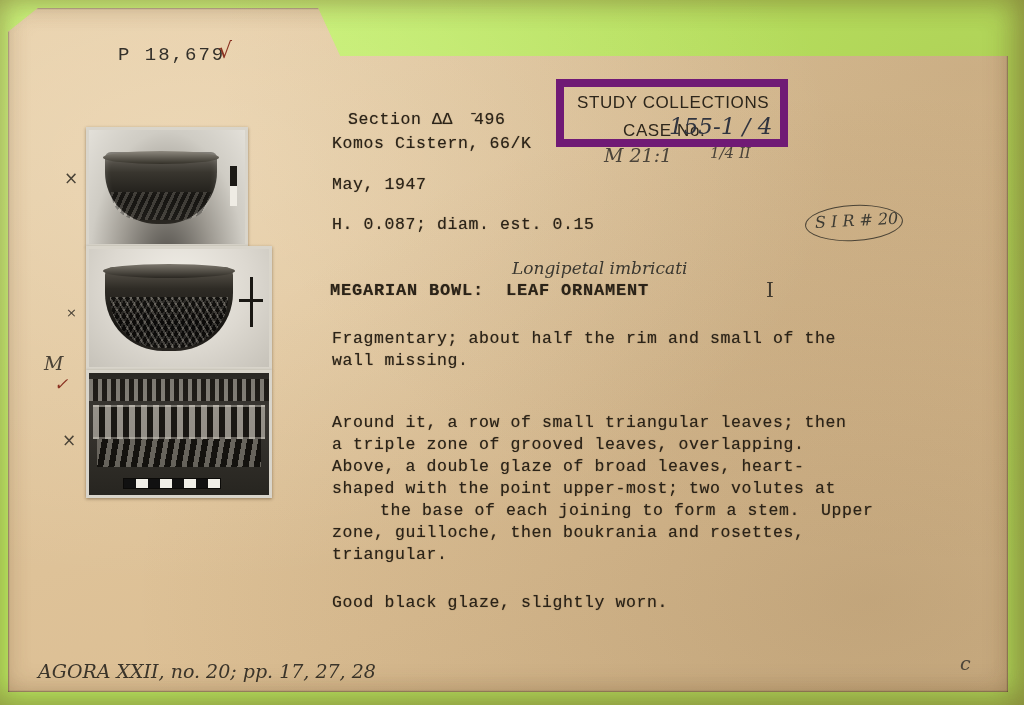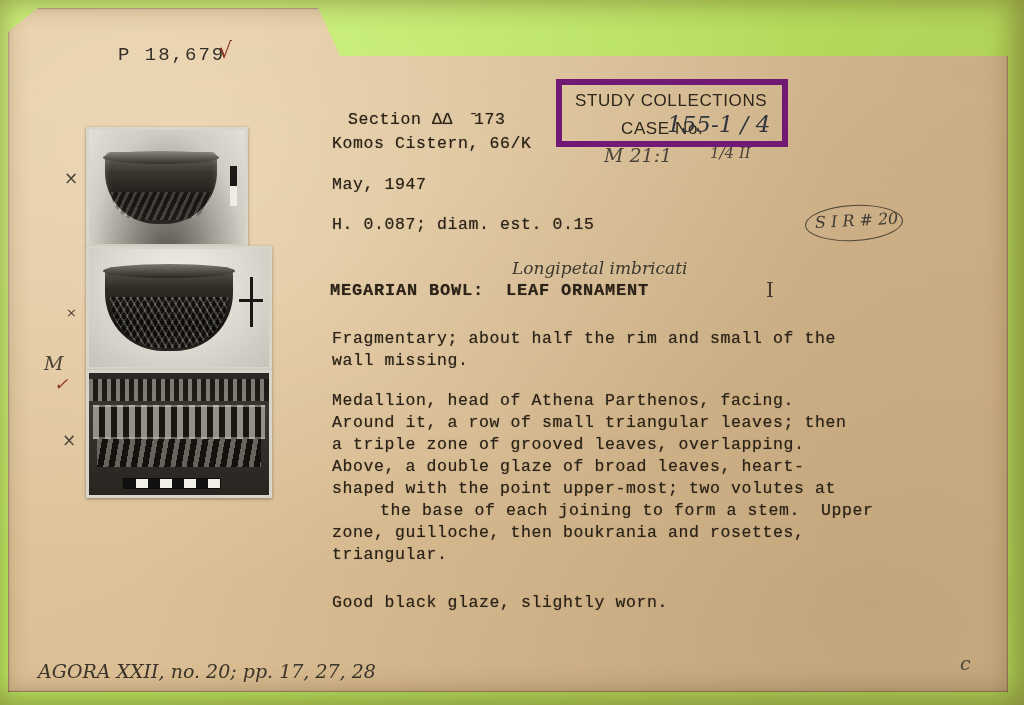--- a/index.html
+++ b/index.html
@@ -87,7 +87,7 @@
     top: 79px;
     width: 232px;
     height: 68px;
-    border: 6px solid #701a75;
+    border: 8px solid #701a75;
     box-sizing: border-box;
   }
   .stamp .l1 {

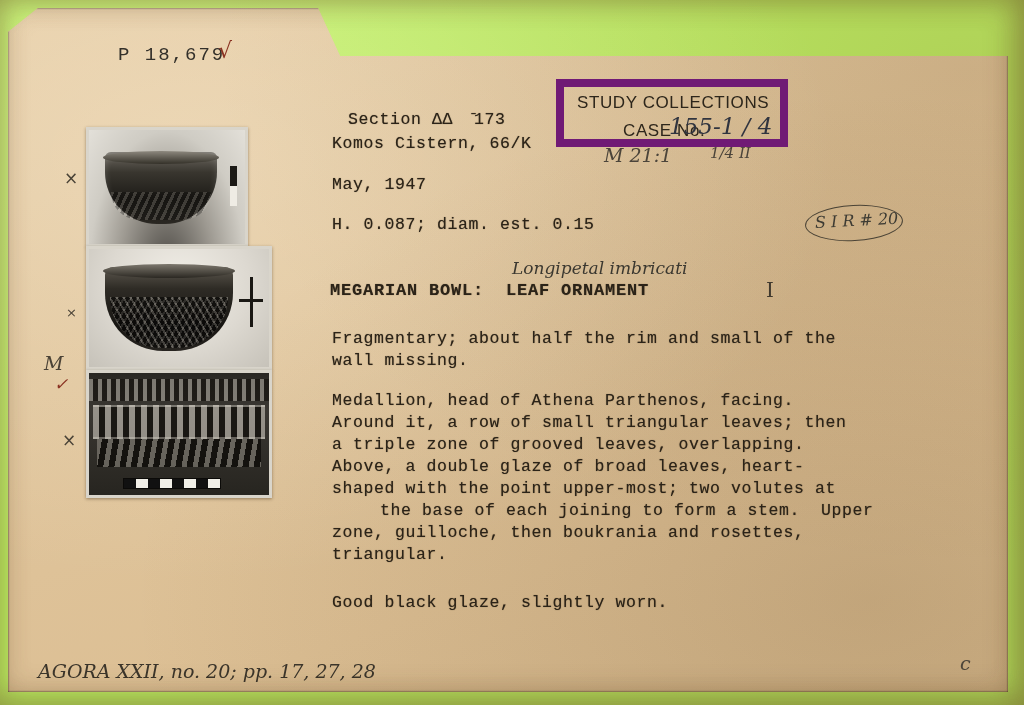--- a/index.html
+++ b/index.html
@@ -275,7 +275,7 @@
     <div class="caseno">155-1 / 4</div>
   </div>
 
-  <div class="typed" style="left:348px; top:109px;">Section ΔΔ  ̄173</div>
+  <div class="typed" style="left:348px; top:109px;">Section ΔΔ  ̄496</div>
   <div class="typed" style="left:332px; top:133px;">Komos Cistern, 66/K</div>
   <div class="typed" style="left:332px; top:174px;">May, 1947</div>
   <div class="typed" style="left:332px; top:214px;">H. 0.087; diam. est. 0.15</div>

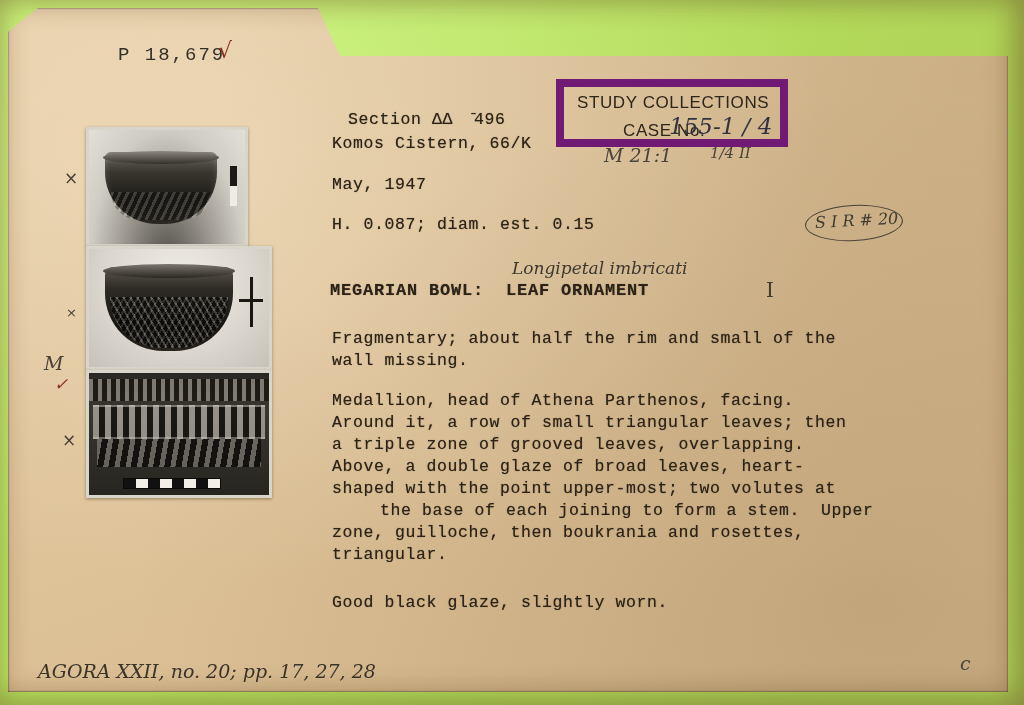--- a/index.html
+++ b/index.html
@@ -284,7 +284,6 @@
   <div class="typed" style="left:332px; top:328px;">Fragmentary; about half the rim and small of the</div>
   <div class="typed" style="left:332px; top:350px;">wall missing.</div>
 
-  <div class="typed" style="left:332px; top:390px;">Medallion, head of Athena Parthenos, facing.</div>
   <div class="typed" style="left:332px; top:412px;">Around it, a row of small triangular leaves; then</div>
   <div class="typed" style="left:332px; top:434px;">a triple zone of grooved leaves, overlapping.</div>
   <div class="typed" style="left:332px; top:456px;">Above, a double glaze of broad leaves, heart-</div>

